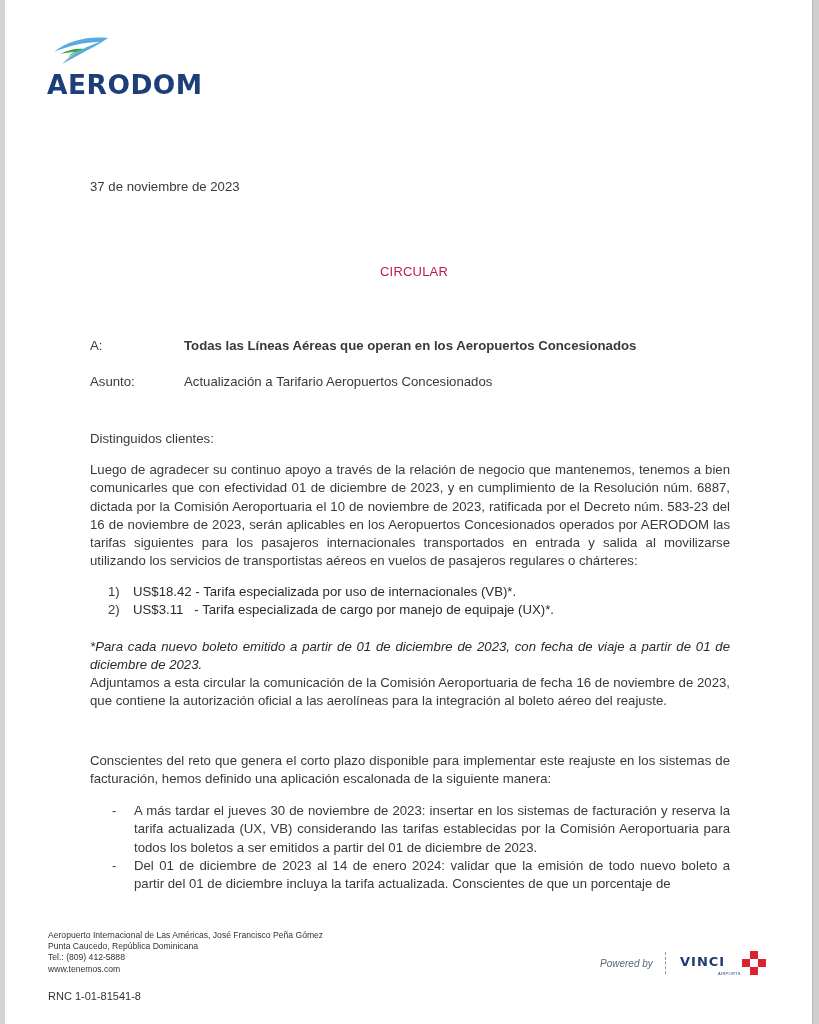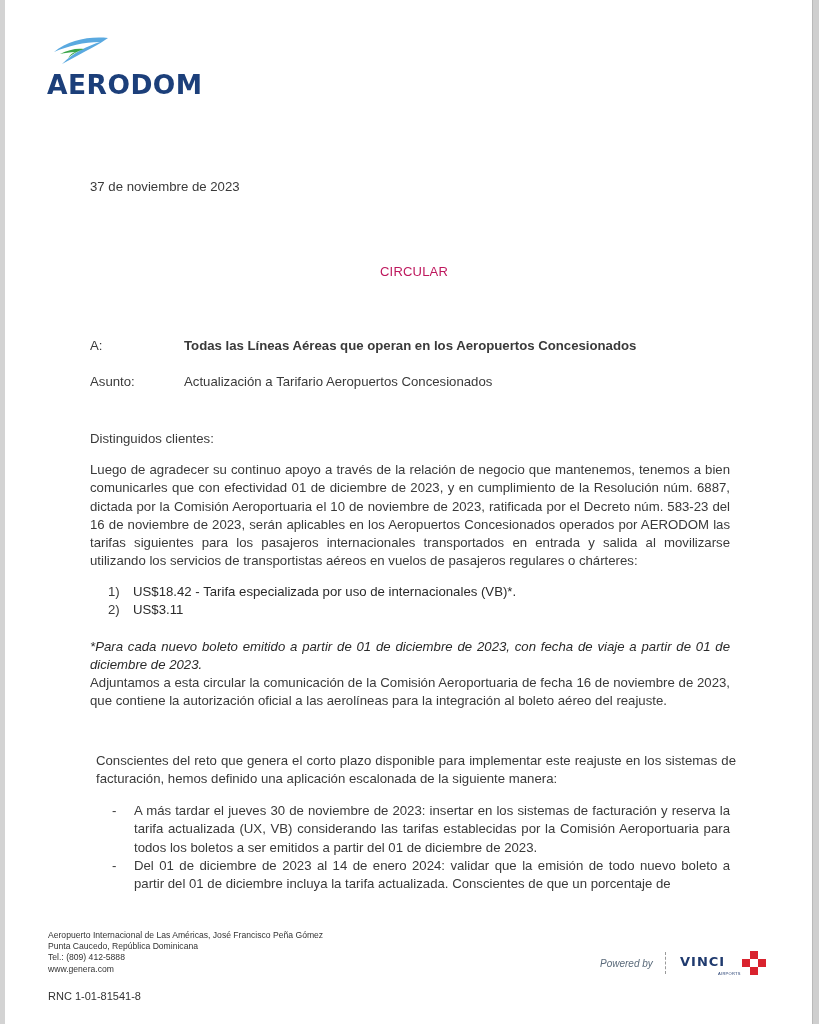--- a/index.html
+++ b/index.html
@@ -90,6 +90,7 @@
   <div class="tariff-row">
     <span class="tariff-num">2)</span>
     <span class="tariff-text">US$3.11</span>
+    <span class="tariff-text" style="white-space:pre">   - Tarifa especializada de cargo por manejo de equipaje (UX)*.</span>
   </div>
 </div>
 

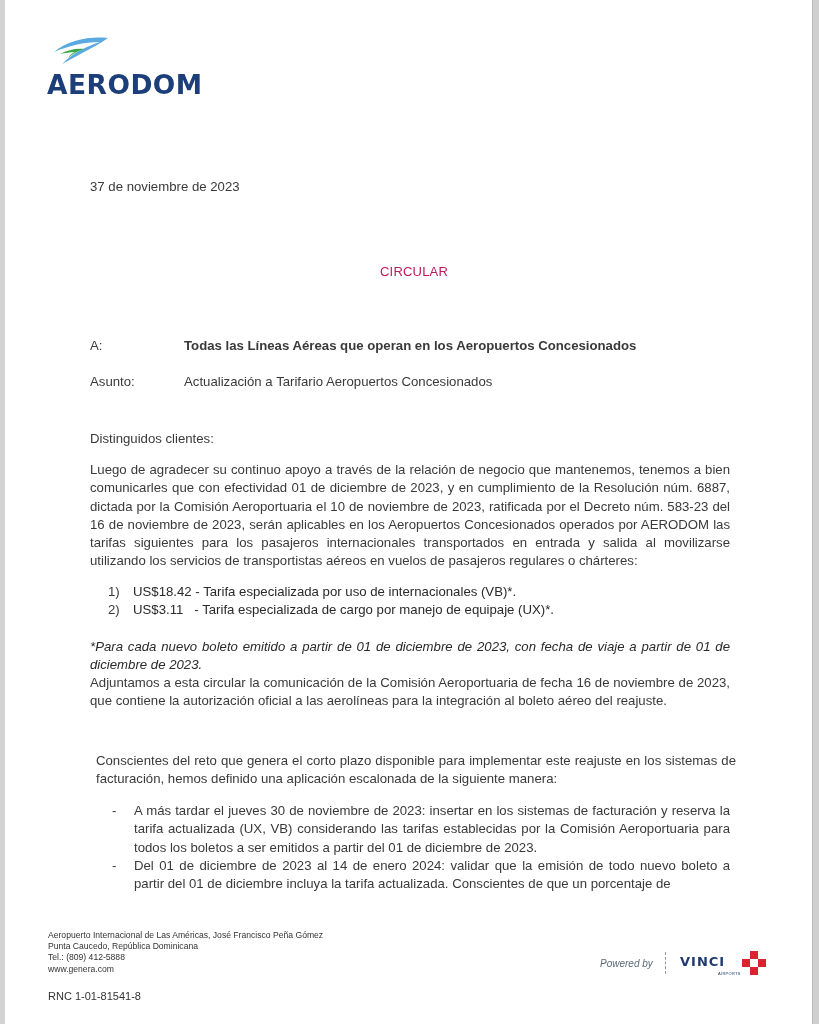--- a/index.html
+++ b/index.html
@@ -38,7 +38,7 @@
   .tariff-text { color: #2a2a2a; }
   .note { left: 90px; top: 638px; width: 640px; font-style: italic; color: #2a2a2a; text-align: justify; text-align-last: left; }
   .p2 { top: 674px; }
-  .p3 { top: 752px; margin-left: 6px; }
+  .p3 { top: 752px; }
   .bullets { left: 112px; top: 802px; width: 618px; }
   .bullet-item { display: flex; }
   .bullet-dash { width: 22px; flex: none; }

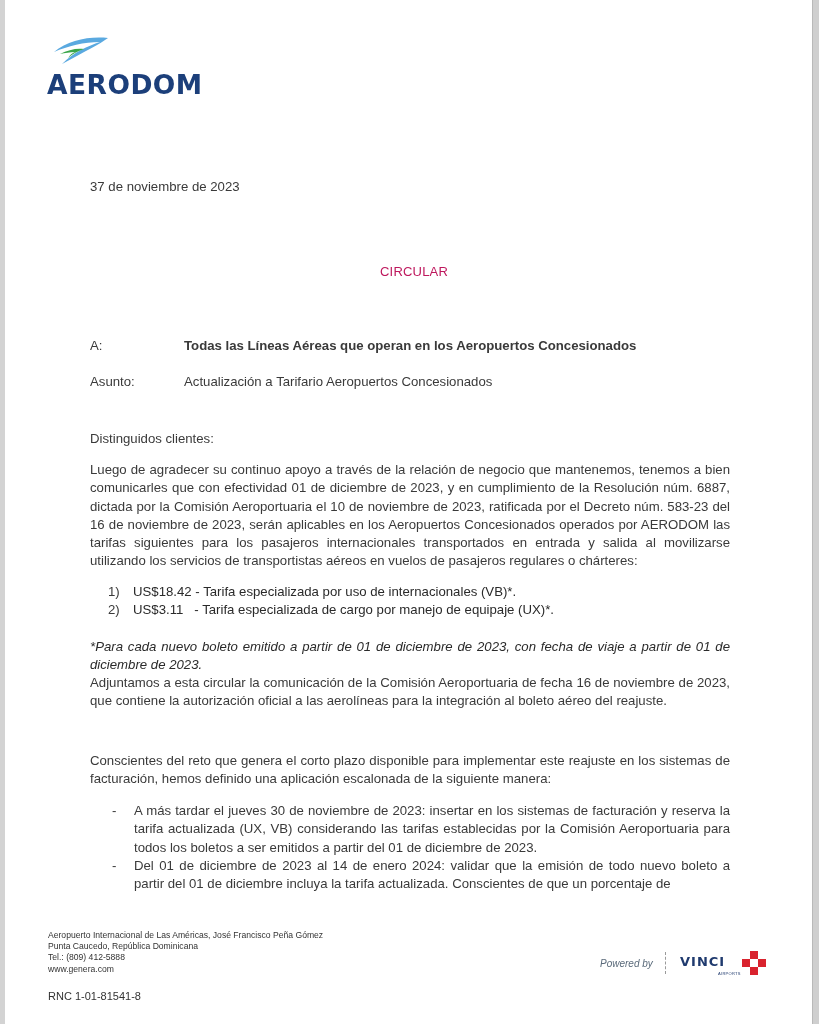--- a/index.html
+++ b/index.html
@@ -114,7 +114,7 @@
   <div>Aeropuerto Internacional de Las Américas, José Francisco Peña Gómez</div>
   <div>Punta Caucedo, República Dominicana</div>
   <div>Tel.: (809) 412-5888</div>
-  <div>www.genera.com</div>
+  <div>www.tenemos.com</div>
 </div>
 <div class="footer-rnc">RNC 1-01-81541-8</div>
 

